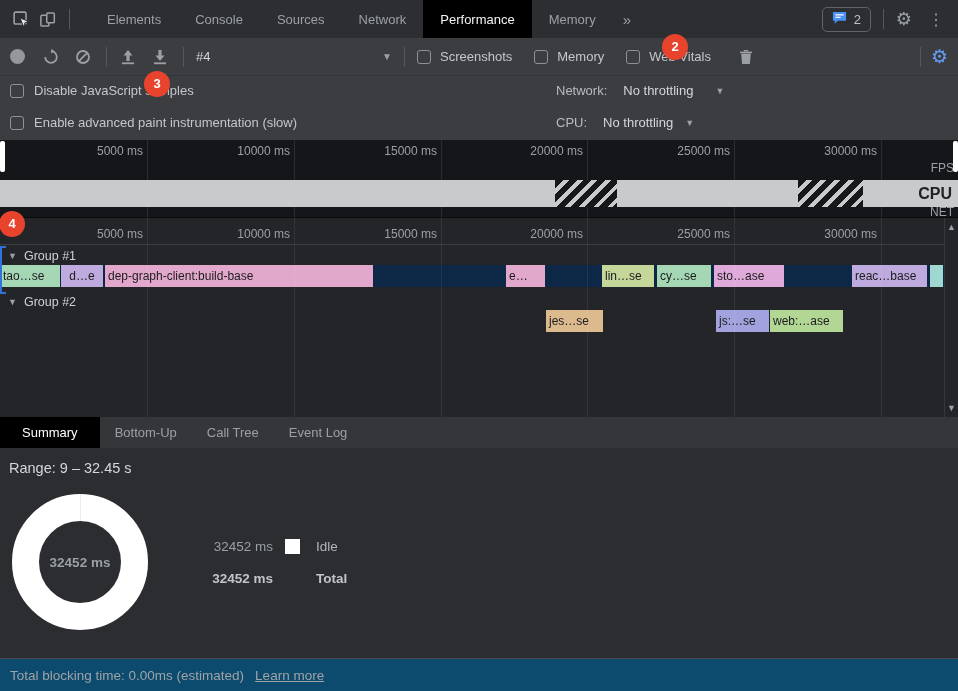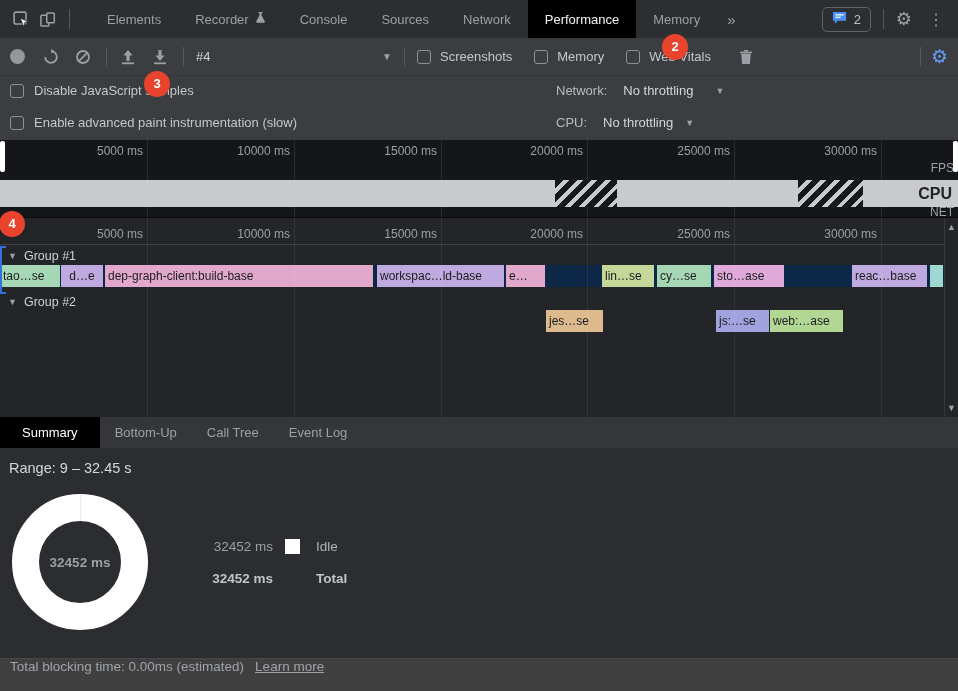--- a/index.html
+++ b/index.html
@@ -118,12 +118,6 @@
     <div class="tabs" id="main-tabs">
         <div class="tab">
           <span>Elements</span>
-        </div>
-        <div class="tab">
-          <span>Recorder</span>
-          <span><svg width="11" height="13" viewBox="0 0 12 14">
-              <path d="M3.6 1h4.8v1.2H7.2v2.6l3.4 6.4a1.1 1.1 0 0 1-1 1.6H2.4a1.1 1.1 0 0 1-1-1.6l3.4-6.4V2.2H3.6z" fill="#9aa0a6"></path>
-            </svg></span>
         </div>
         <div class="tab">
           <span>Console</span>

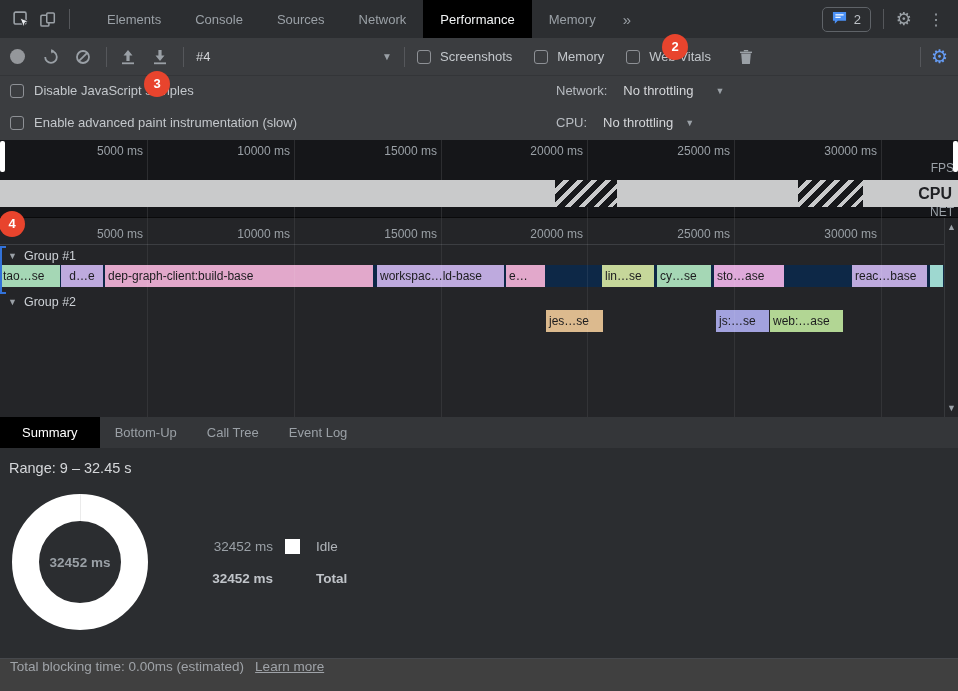--- a/index.html
+++ b/index.html
@@ -291,7 +291,6 @@
         <div class="bar" style="left: 0px; width: 60px; background: rgb(165, 215, 181);">tao…se</div>
         <div class="bar" style="left: 61px; width: 42px; background: rgb(190, 170, 222); text-align: center;">d…e</div>
         <div class="bar" style="left: 105px; width: 268px; background: rgb(226, 168, 203);">dep-graph-client:build-base</div>
-        <div class="bar" style="left: 377px; width: 127px; background: rgb(190, 170, 222);">workspac…ld-base</div>
         <div class="bar" style="left: 506px; width: 39px; background: rgb(226, 168, 203);">e…</div>
         <div class="bar" style="left: 602px; width: 52px; background: rgb(198, 215, 154);">lin…se</div>
         <div class="bar" style="left: 657px; width: 54px; background: rgb(165, 215, 181);">cy…se</div>

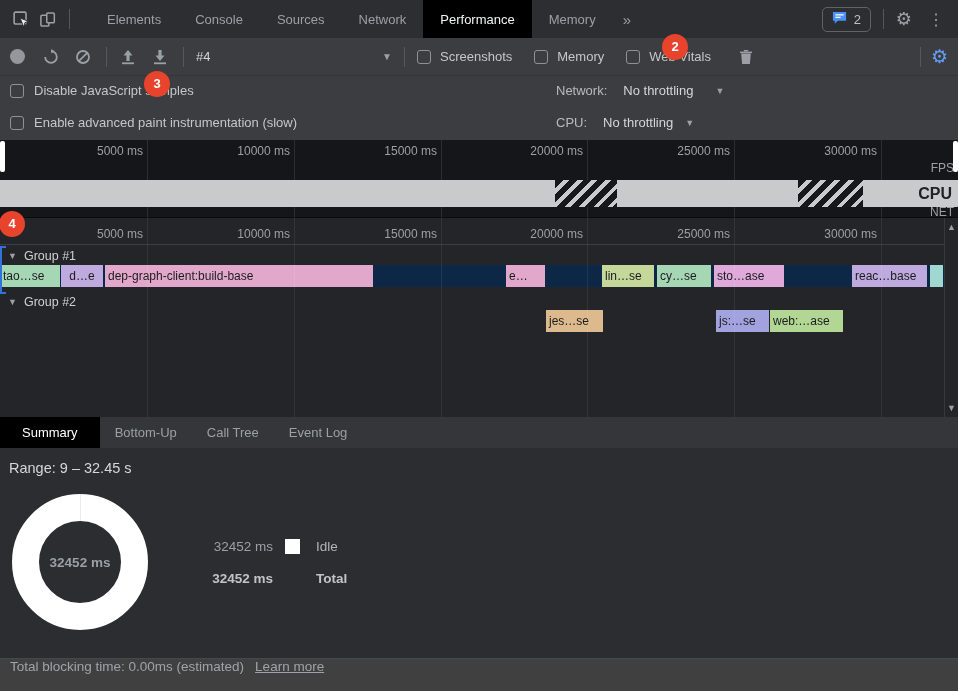--- a/index.html
+++ b/index.html
@@ -90,7 +90,7 @@
   .legend-row .swatch-space { width:15px; height:15px; }
 
   
-  .footer { top:658px; left:0; width:958px; height:33px; background:#404040; border-top:1px solid #46484c; display:flex; padding-left:10px; font-size:13.5px; color:#9fa3a8; }
+  .footer { top:658px; left:0; width:958px; height:33px; background:#0c4a6e; border-top:1px solid #46484c; display:flex; align-items:center; padding-left:10px; font-size:13.5px; color:#9fa3a8; }
   .footer a { color:#9fa3a8; text-decoration:underline; margin-left:11px; cursor:pointer; }
 
   

